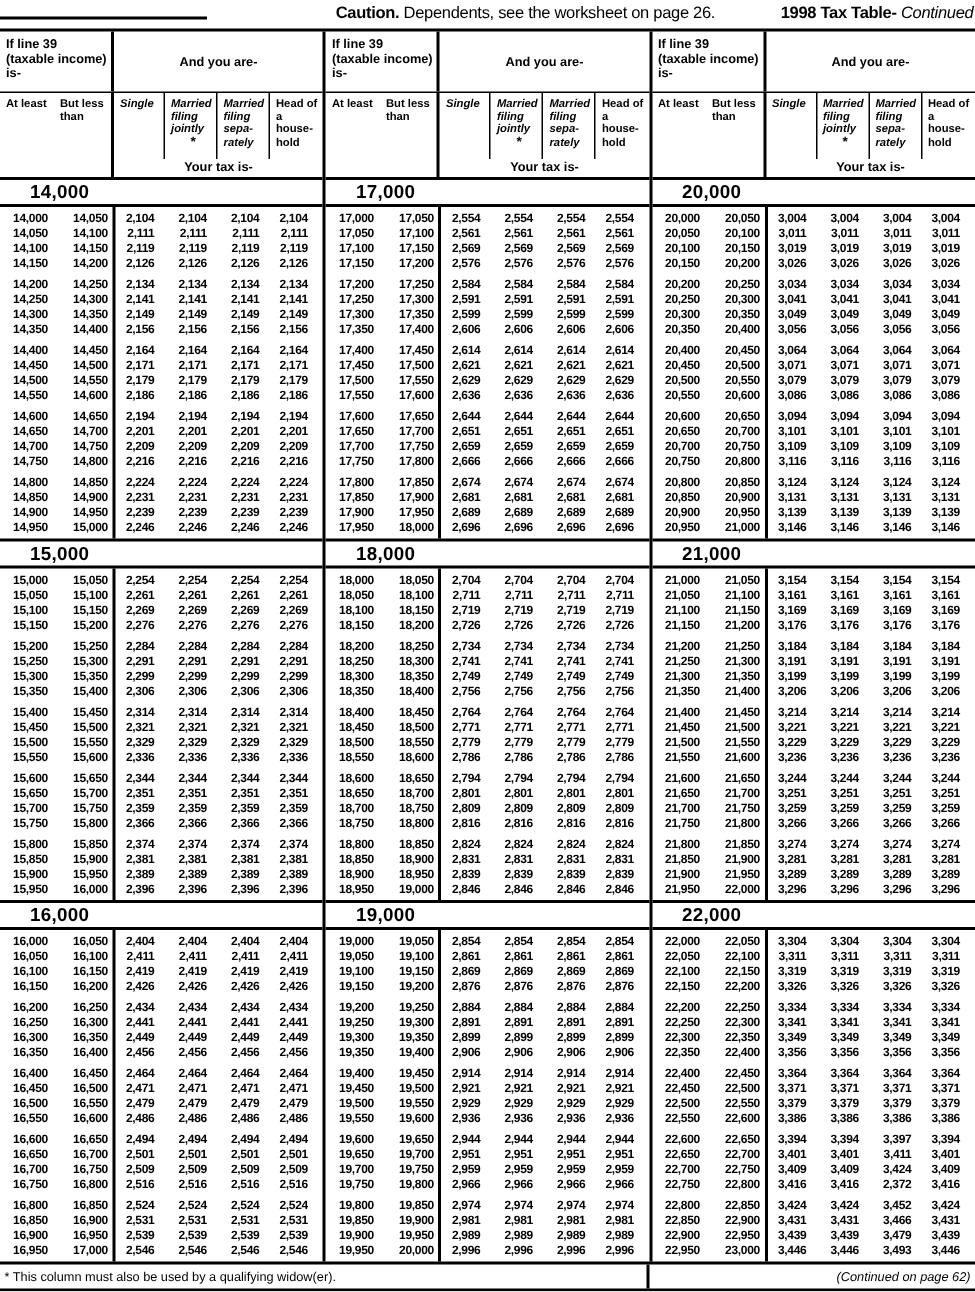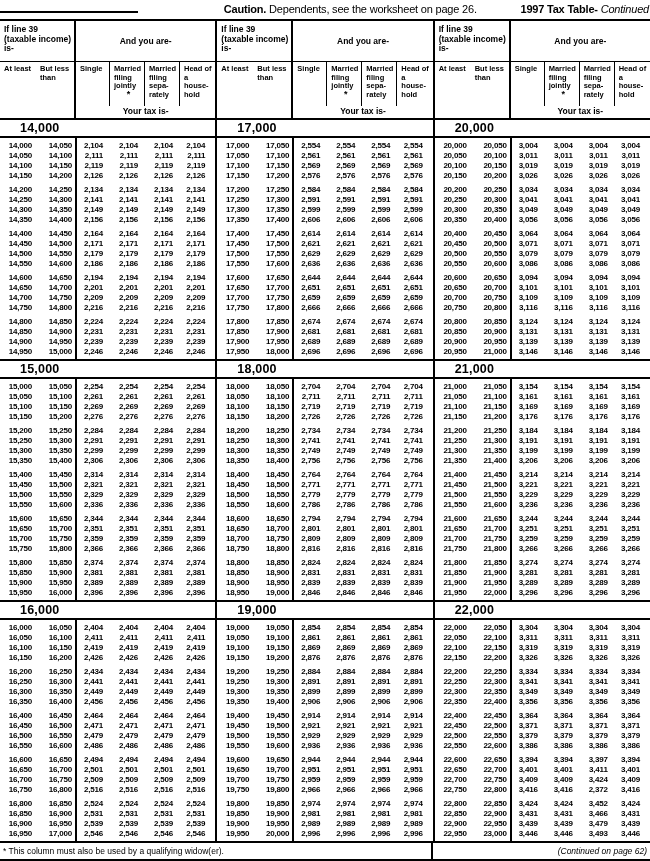--- a/index.html
+++ b/index.html
@@ -58,7 +58,7 @@
       <span class="cap-b">Caution.</span>
       <span>Dependents, see the worksheet on page 26.</span>
       <span class="cap-gap"></span>
-      <span class="cap-b">1997 Tax Table-</span>
+      <span class="cap-b">1998 Tax Table-</span>
       <span class="cap-i">Continued</span>
     </div>
   </div>

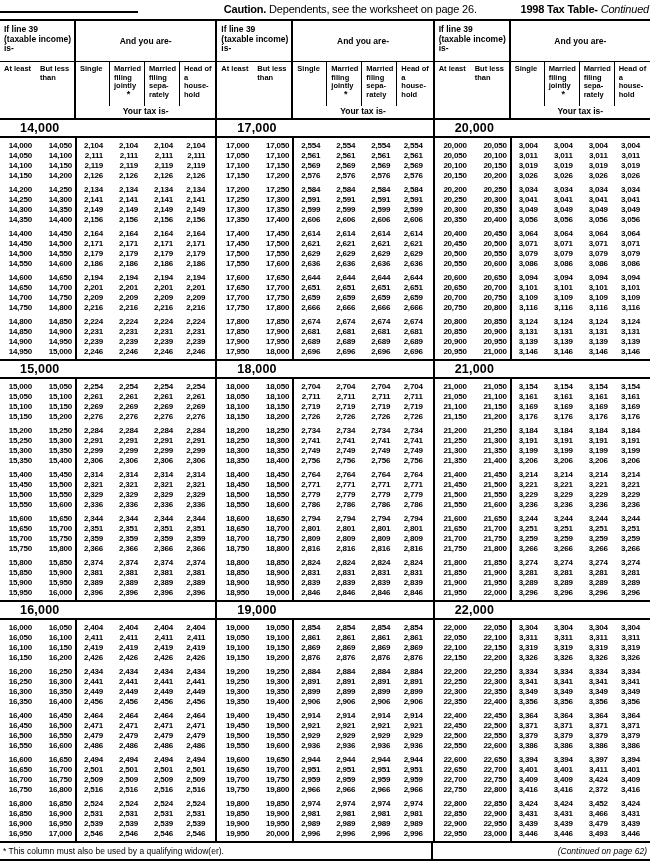--- a/index.html
+++ b/index.html
@@ -26,7 +26,7 @@
   .g-sub{height:44px;}
   .gc{box-sizing:border-box;padding:3px 1px 0 4px;font-size:7.5px;font-weight:bold;line-height:8.5px;}
   .b-strong{border-right:2px solid #000;}
-  .b-thin{border-right:1px solid #000;}
+  .b-thin{border-right:1px solid #000;font-style:italic;}
   .ast{text-align:center;font-size:9px;line-height:6px;}
   .g-your{height:12px;}
   .yt-left{grid-column:1/3;box-sizing:border-box;border-right:2px solid #000;}

